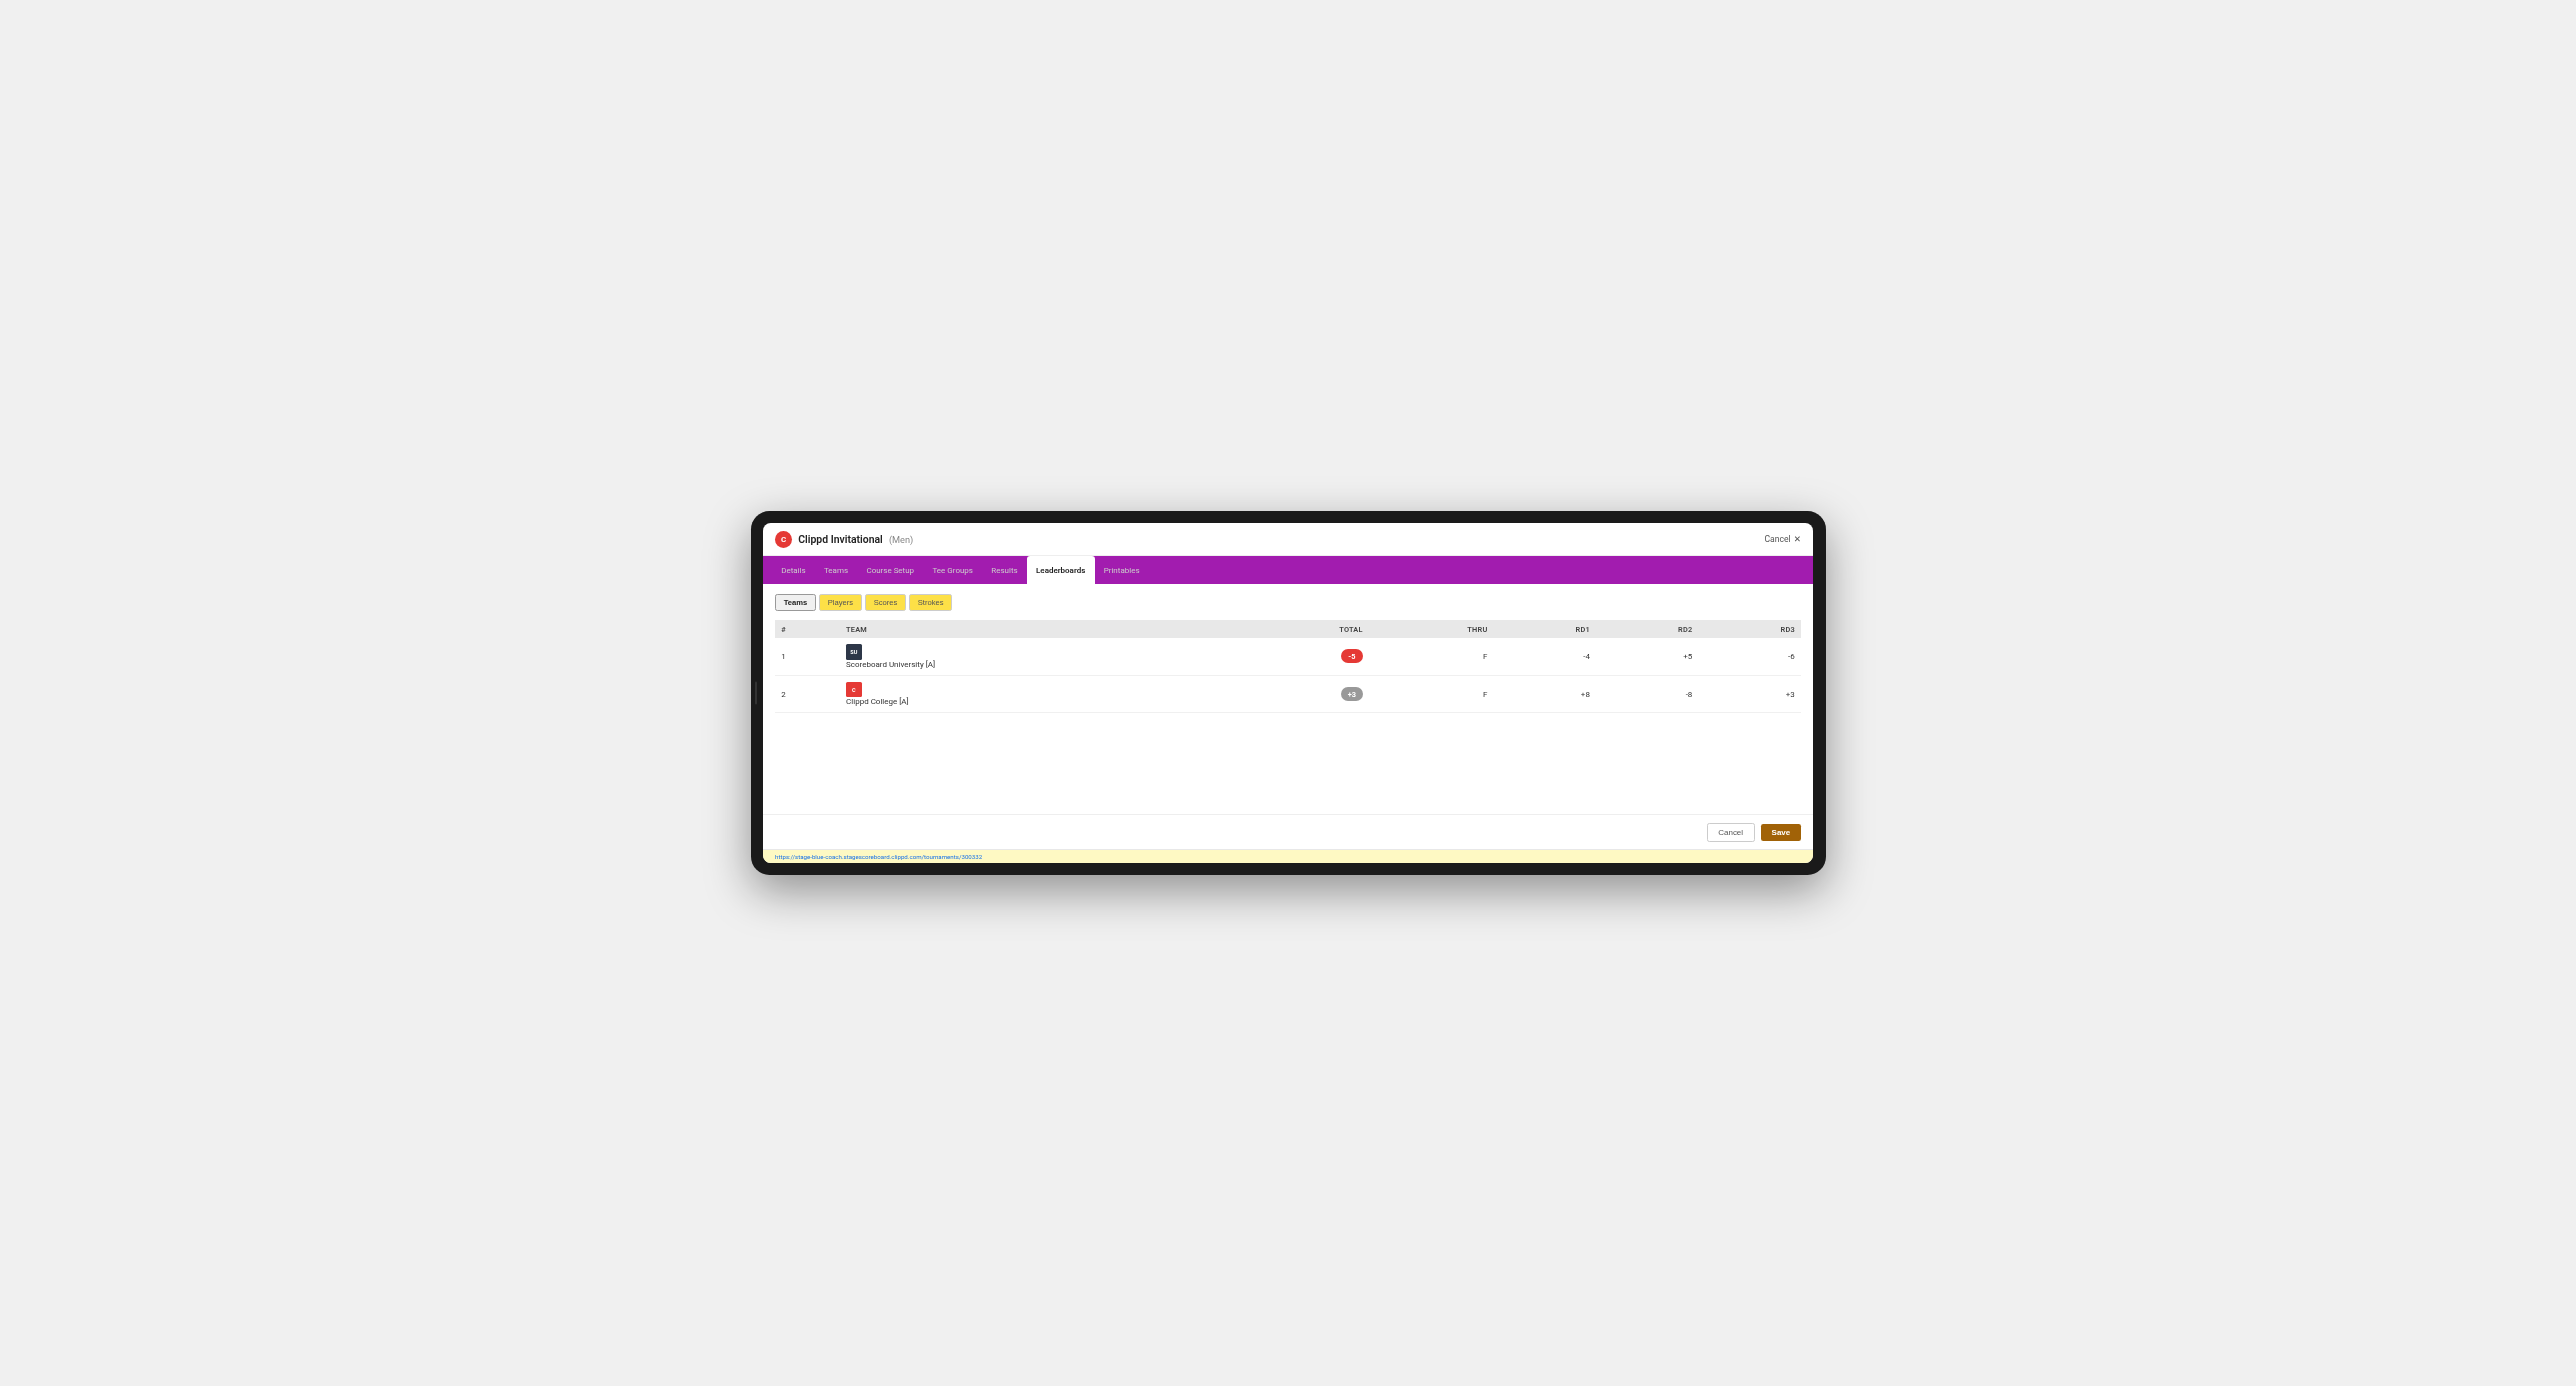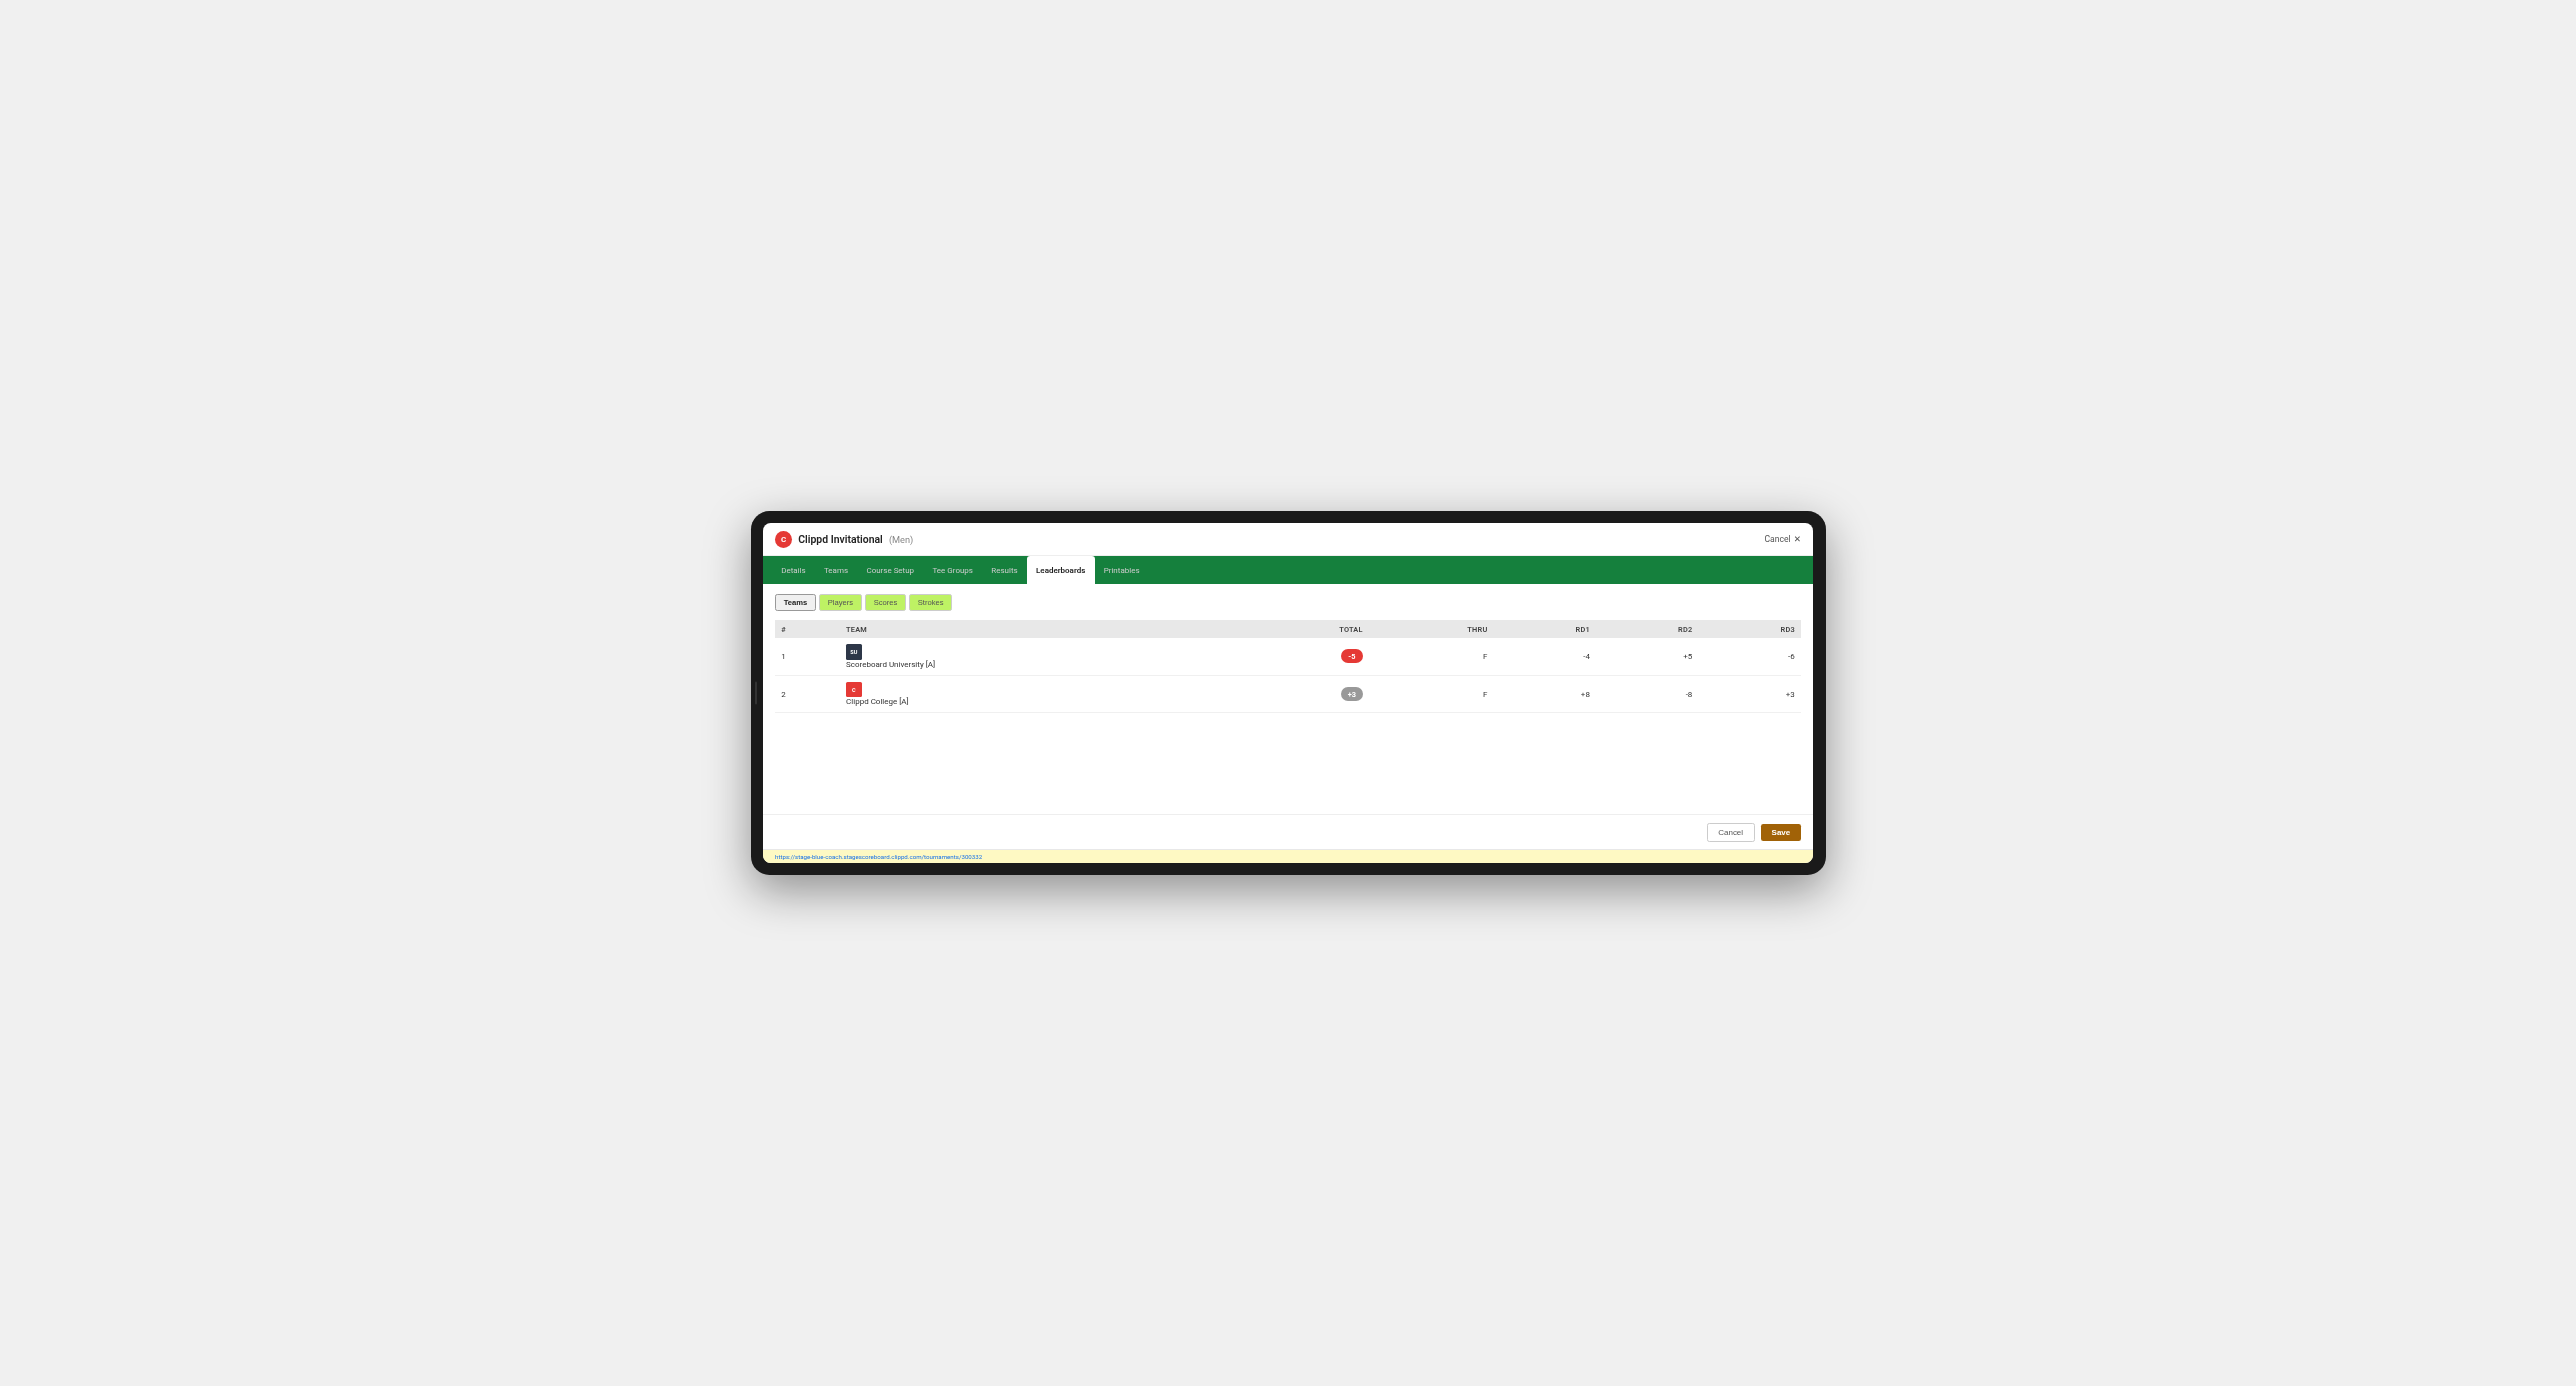--- a/index.html
+++ b/index.html
@@ -180,7 +180,7 @@
 
     
     .tab-nav {
-      background: #15803d;
+      background: #a21caf;
       display: flex;
       align-items: center;
       padding: 0 9.2px;

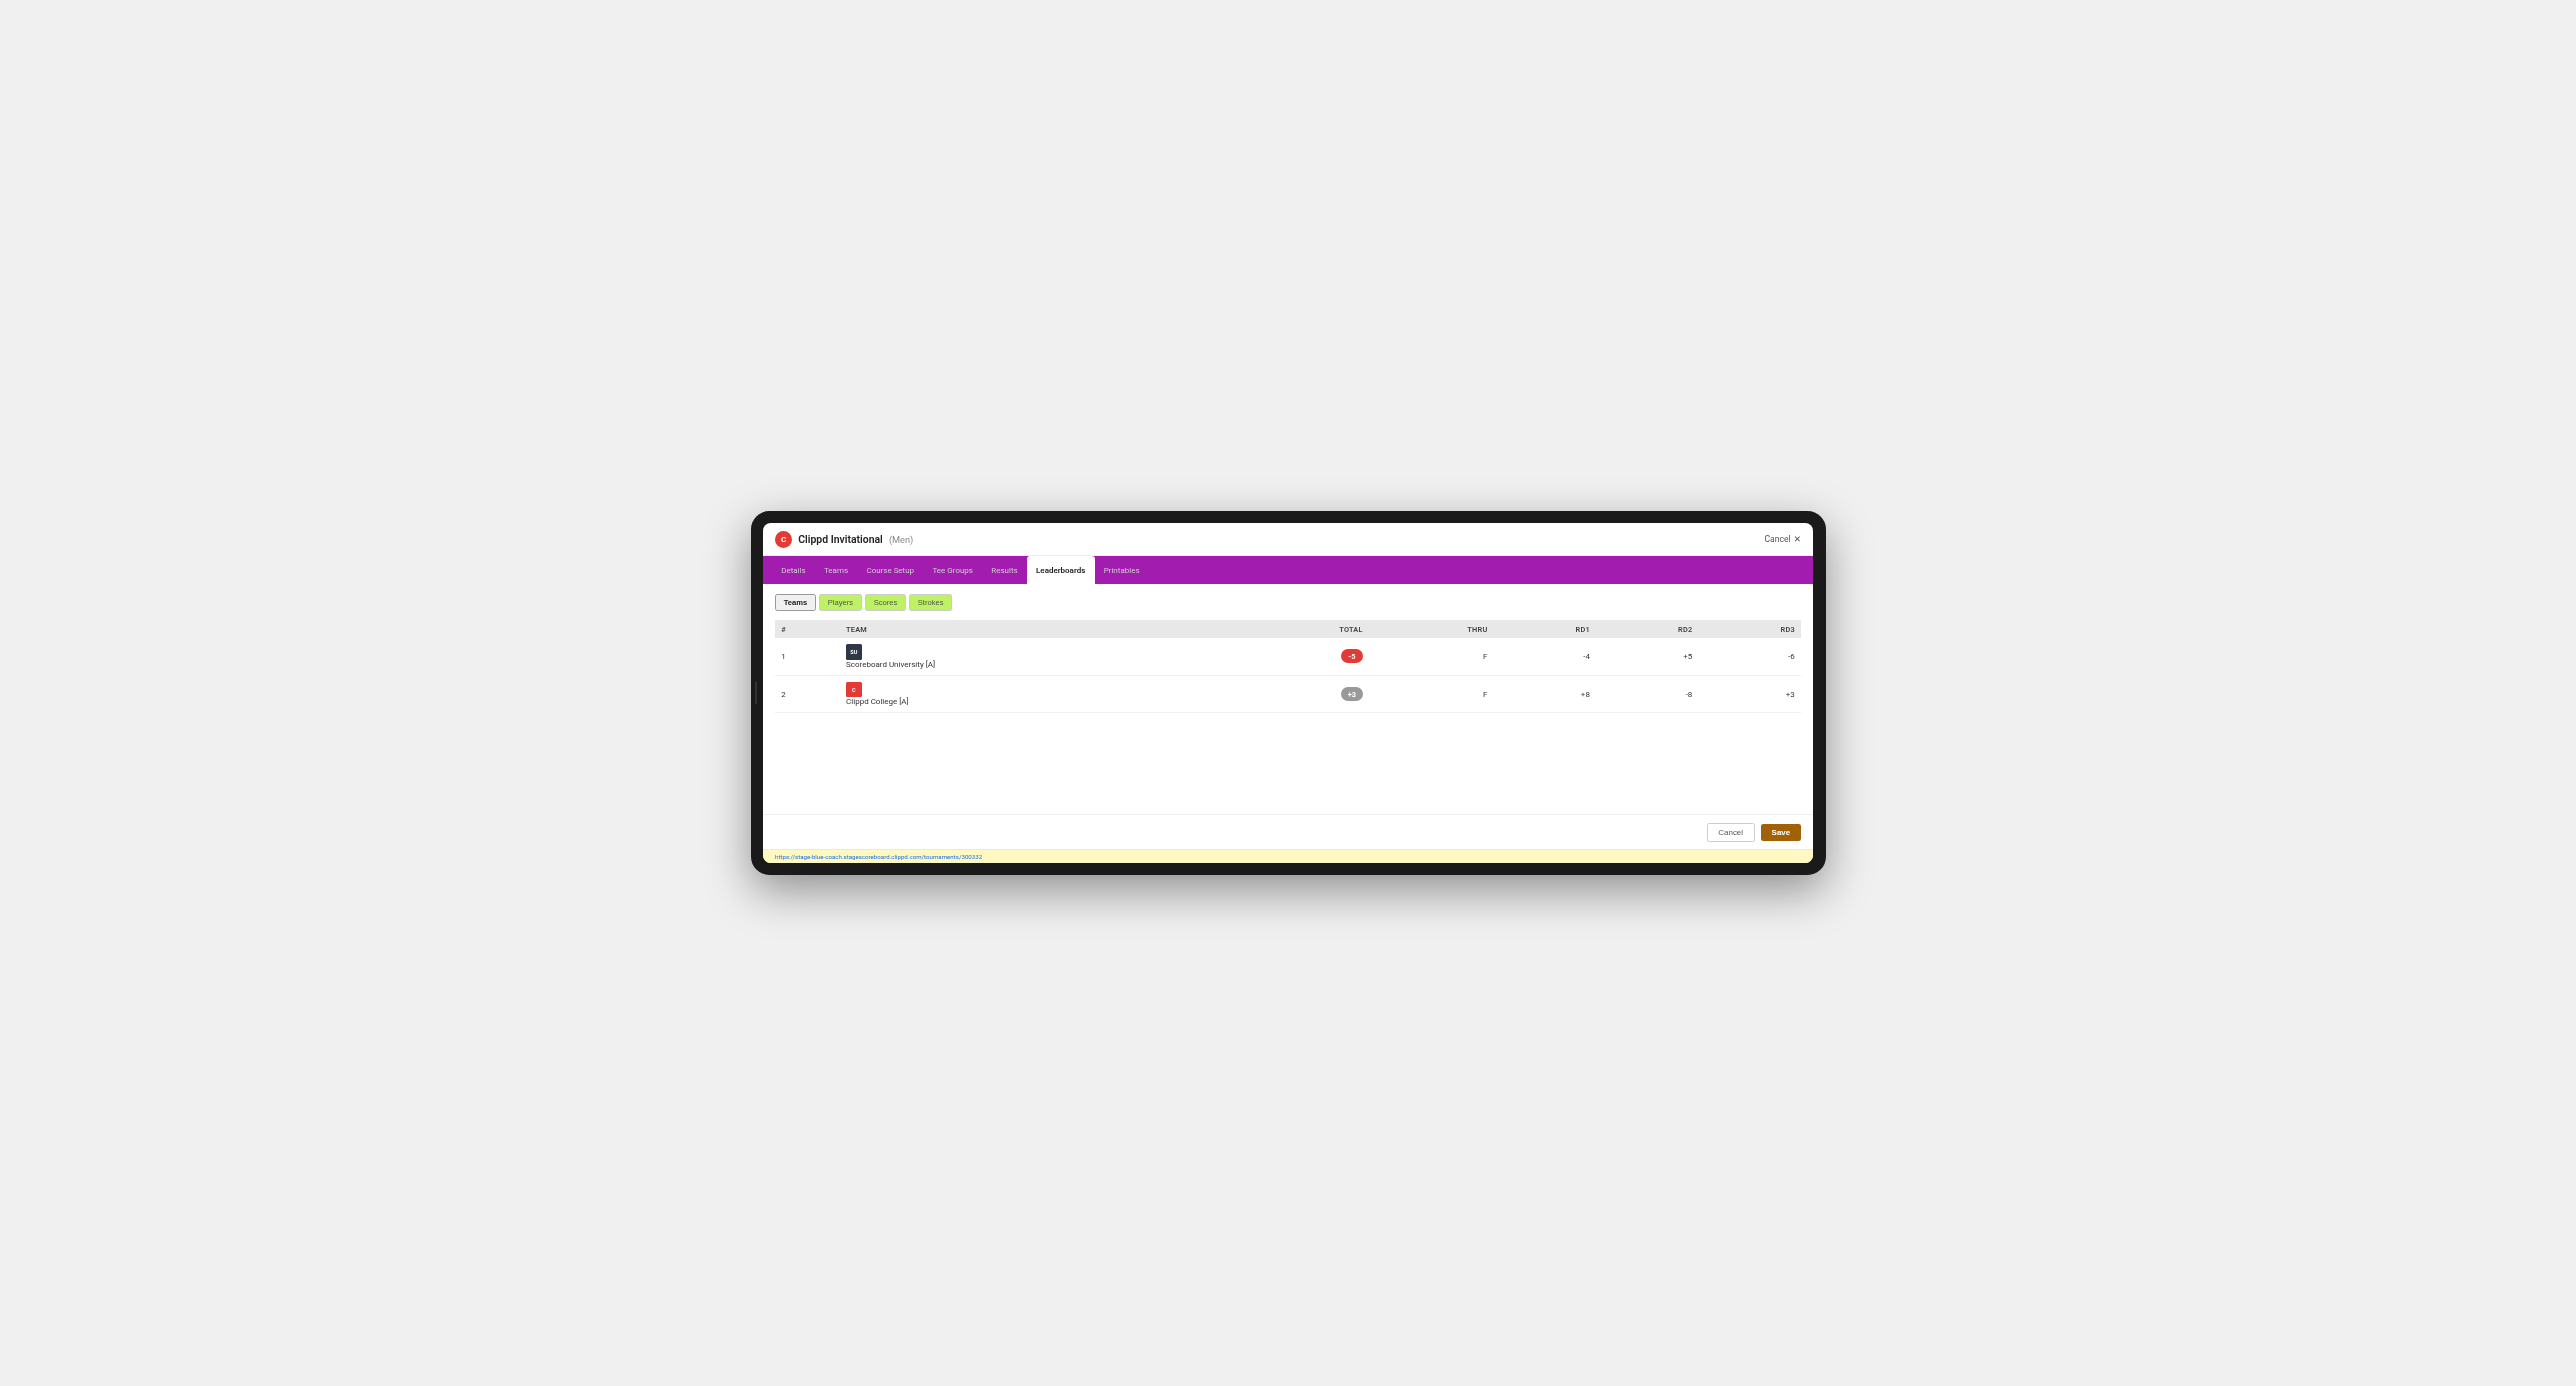--- a/index.html
+++ b/index.html
@@ -224,7 +224,7 @@
       border: 0.8px solid #ccc;
       border-radius: 2.3px;
       cursor: pointer;
-      background: #bef264;
+      background: #fde047;
       color: #555;
     }
 

